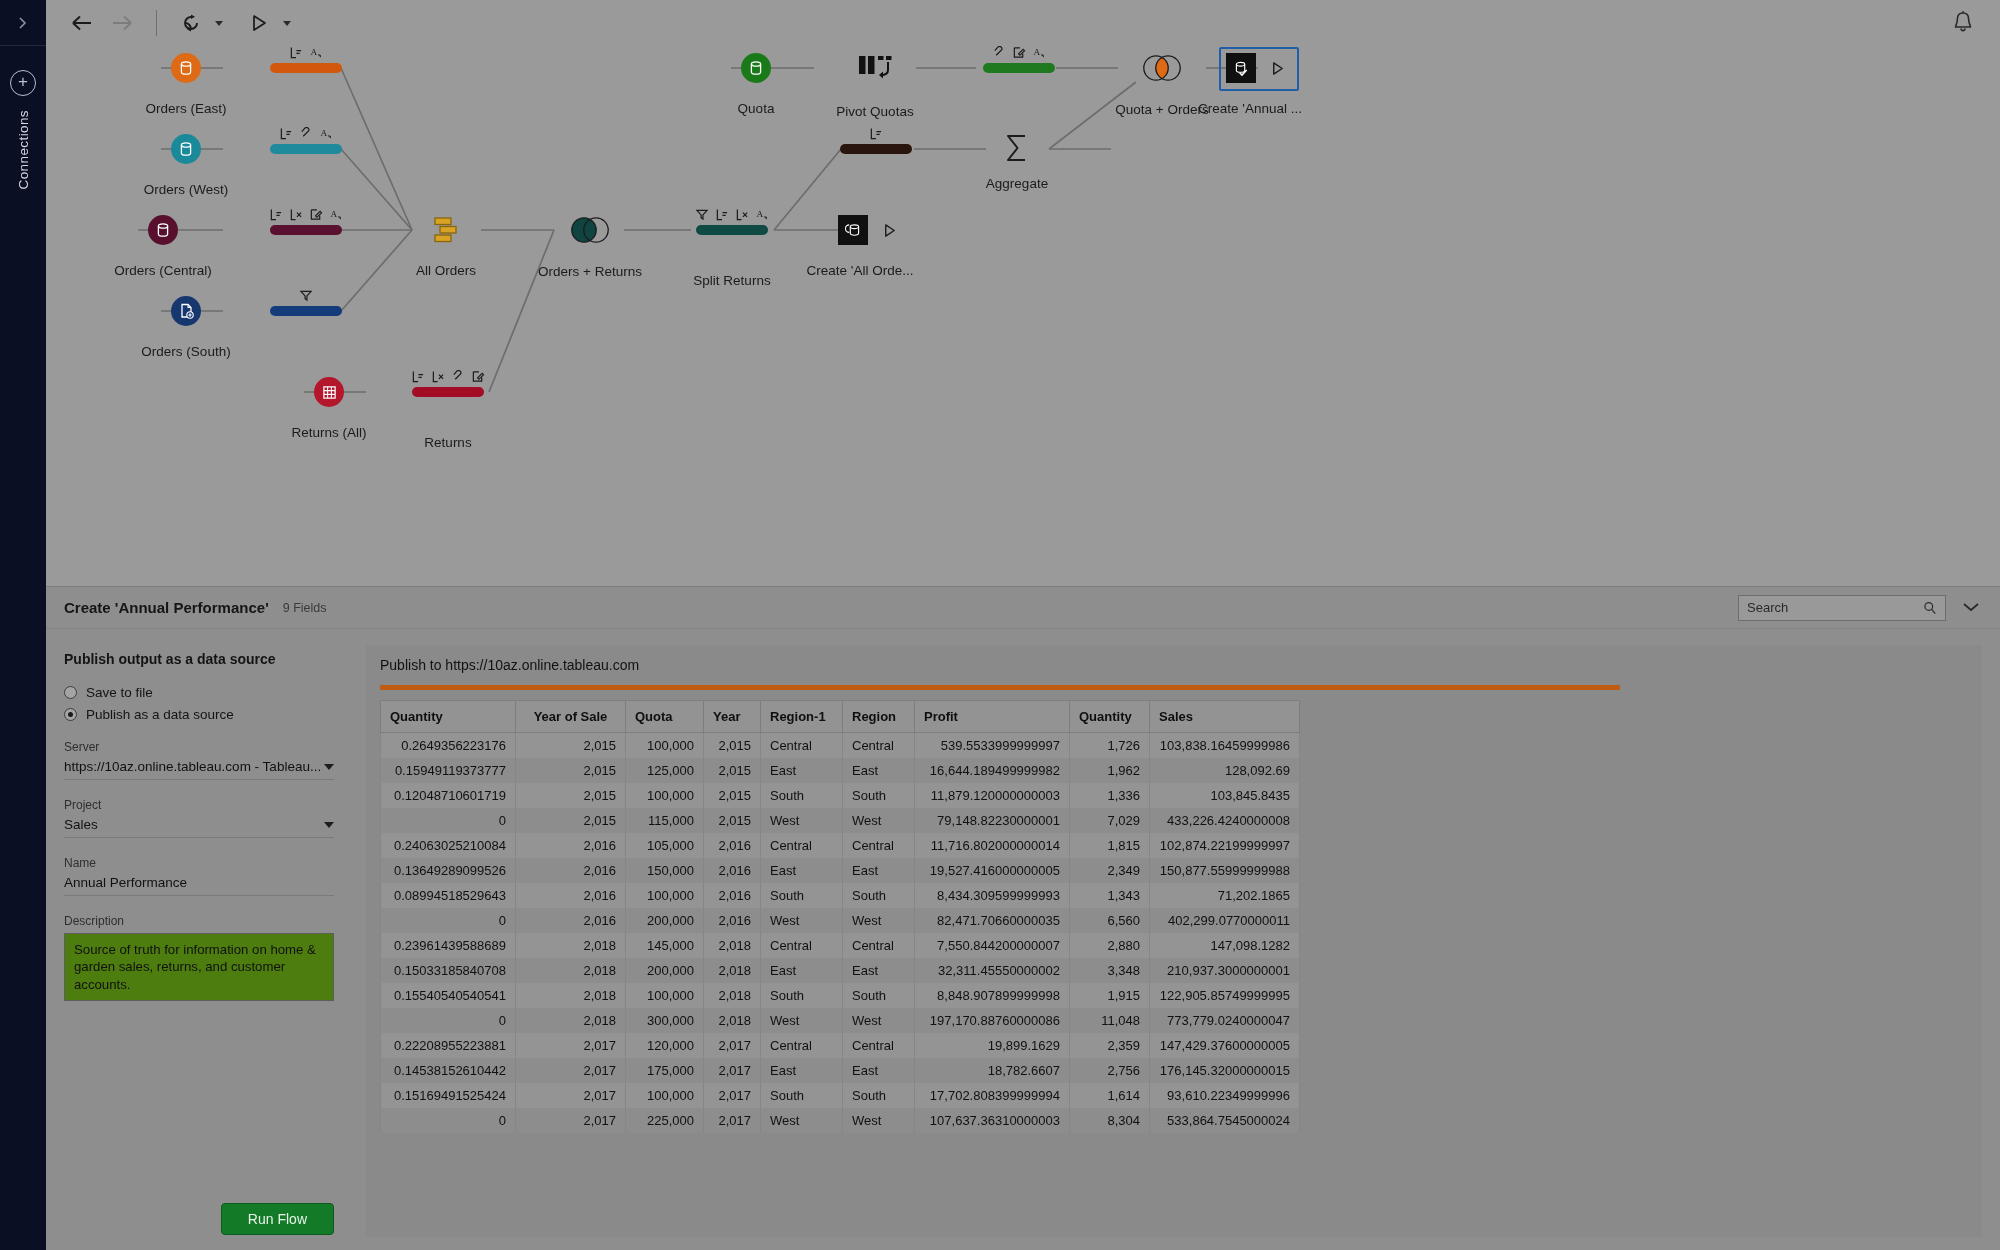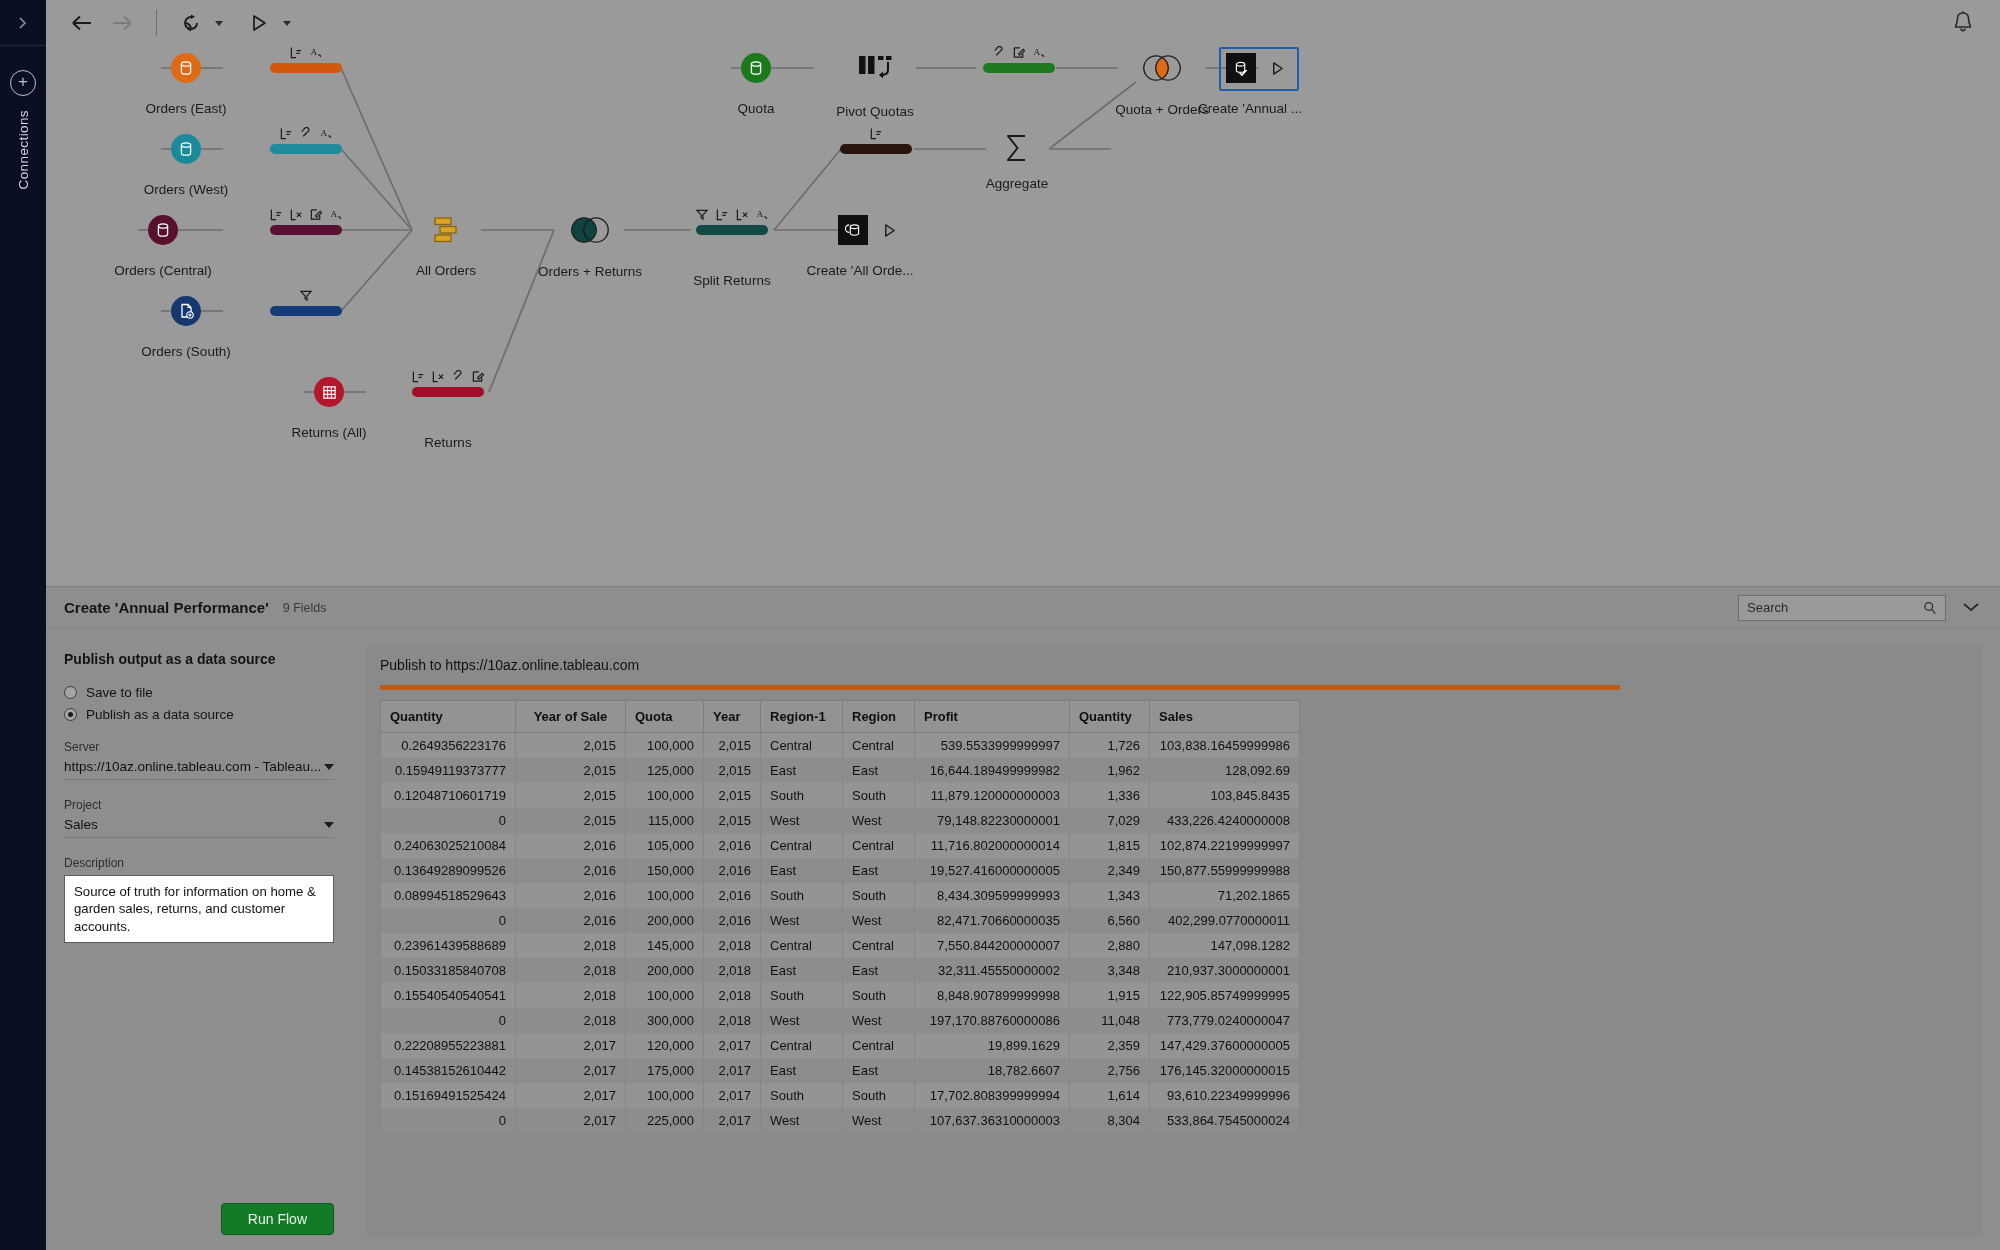--- a/index.html
+++ b/index.html
@@ -557,6 +557,12 @@
           </div>
         </div>
 
+        <div class="fld">
+          <div class="fld-lab">Name</div>
+          <div class="fld-val">
+            <span>Annual Performance</span>
+          </div>
+        </div>
 
         <div class="fld">
           <div class="fld-lab">Description</div>

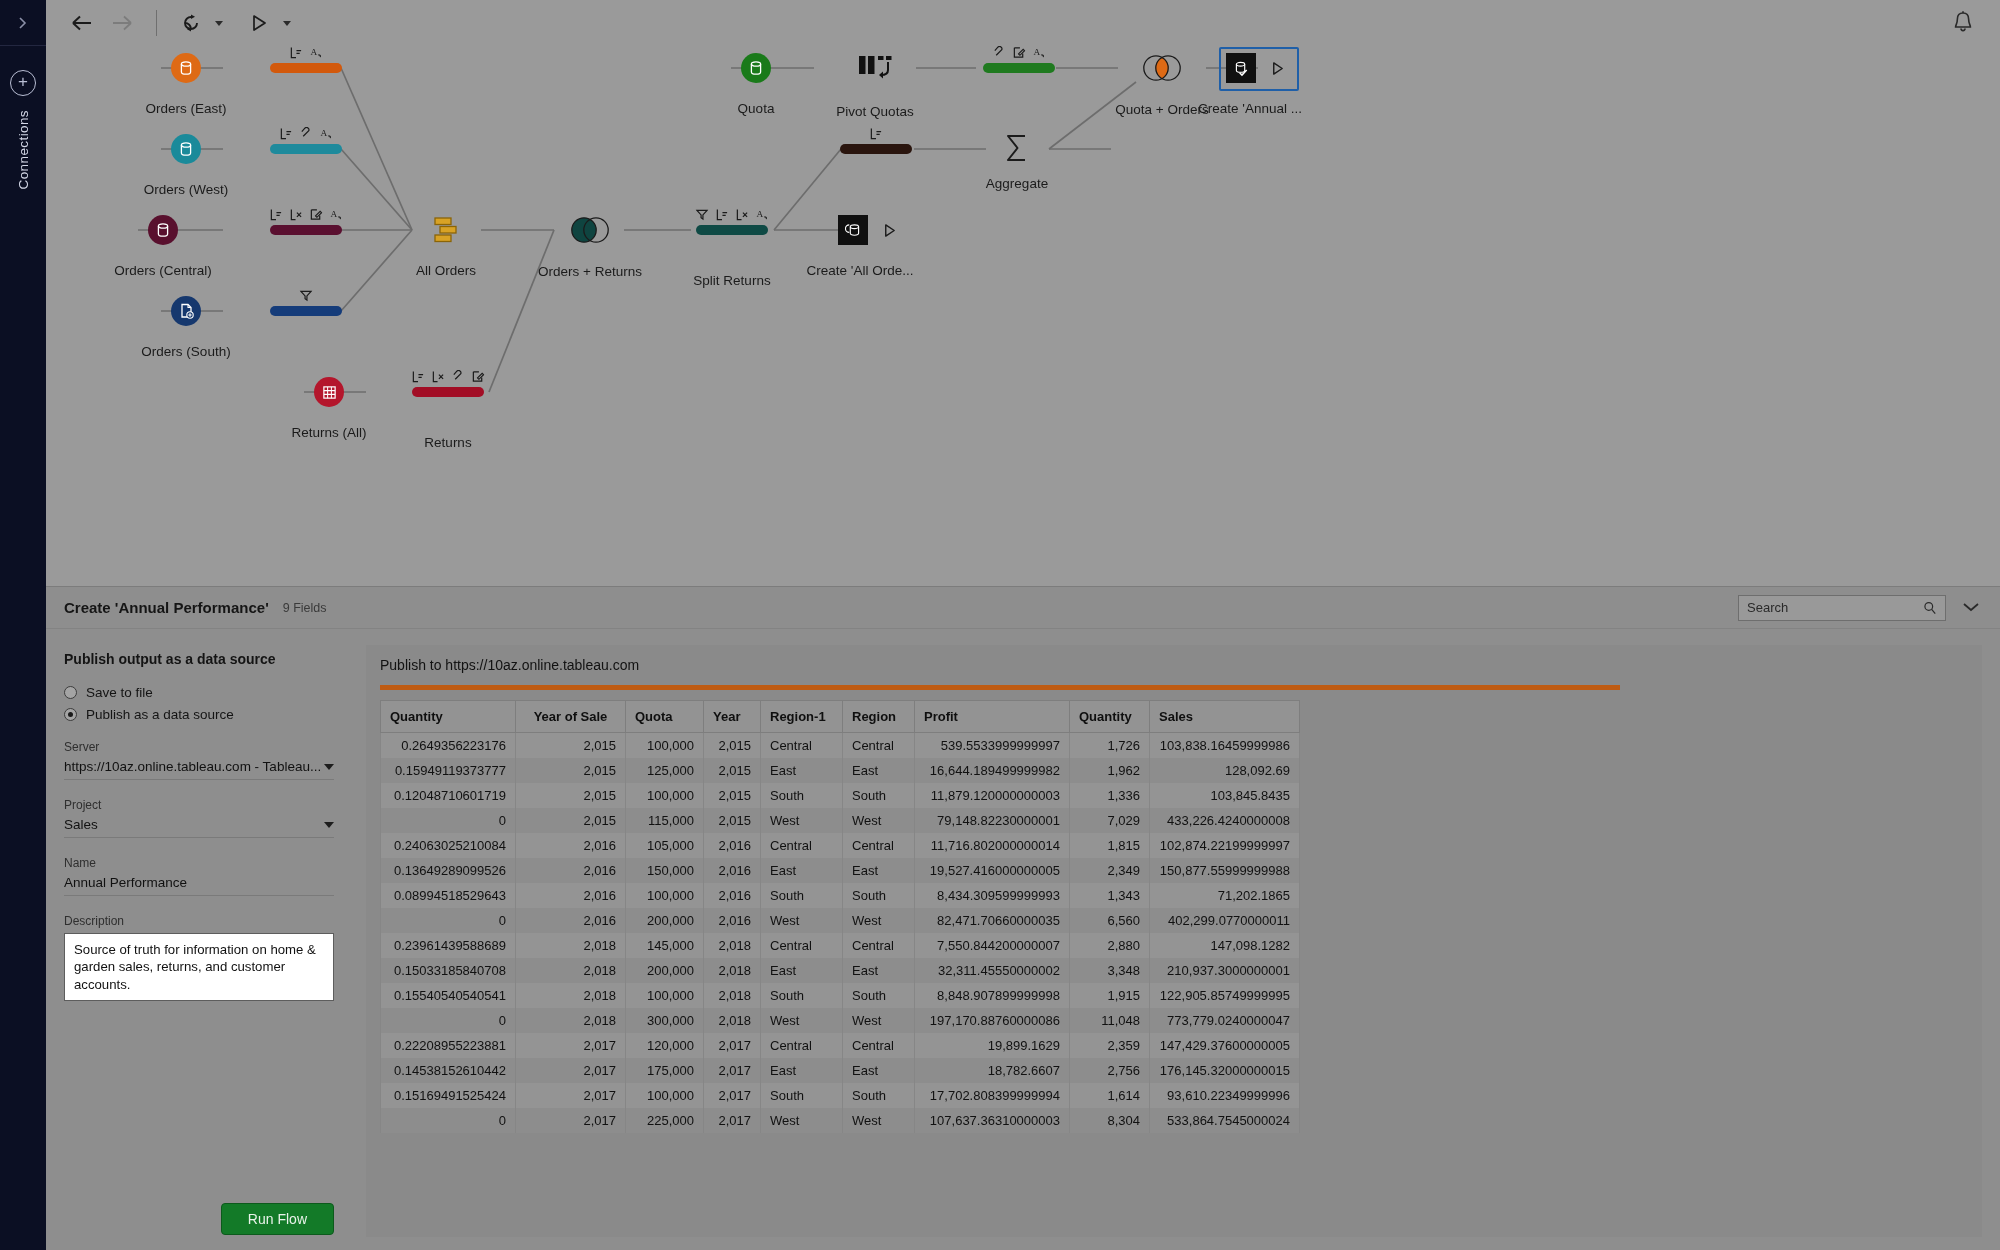--- a/index.html
+++ b/index.html
@@ -120,7 +120,7 @@
     border-top: 6.5px solid #1d1d1d;
   }
   .desc-area {
-    margin-top: 5px; border: 1px solid #5d5d5d; background: #ffffff;
+    margin-top: 5px; border: 1px solid #5d5d5d; background: #4d7c0f;
     padding: 7px 9px; font-size: 13.2px; color: #111; line-height: 1.32; min-height: 62px;
   }
   .run-btn {

